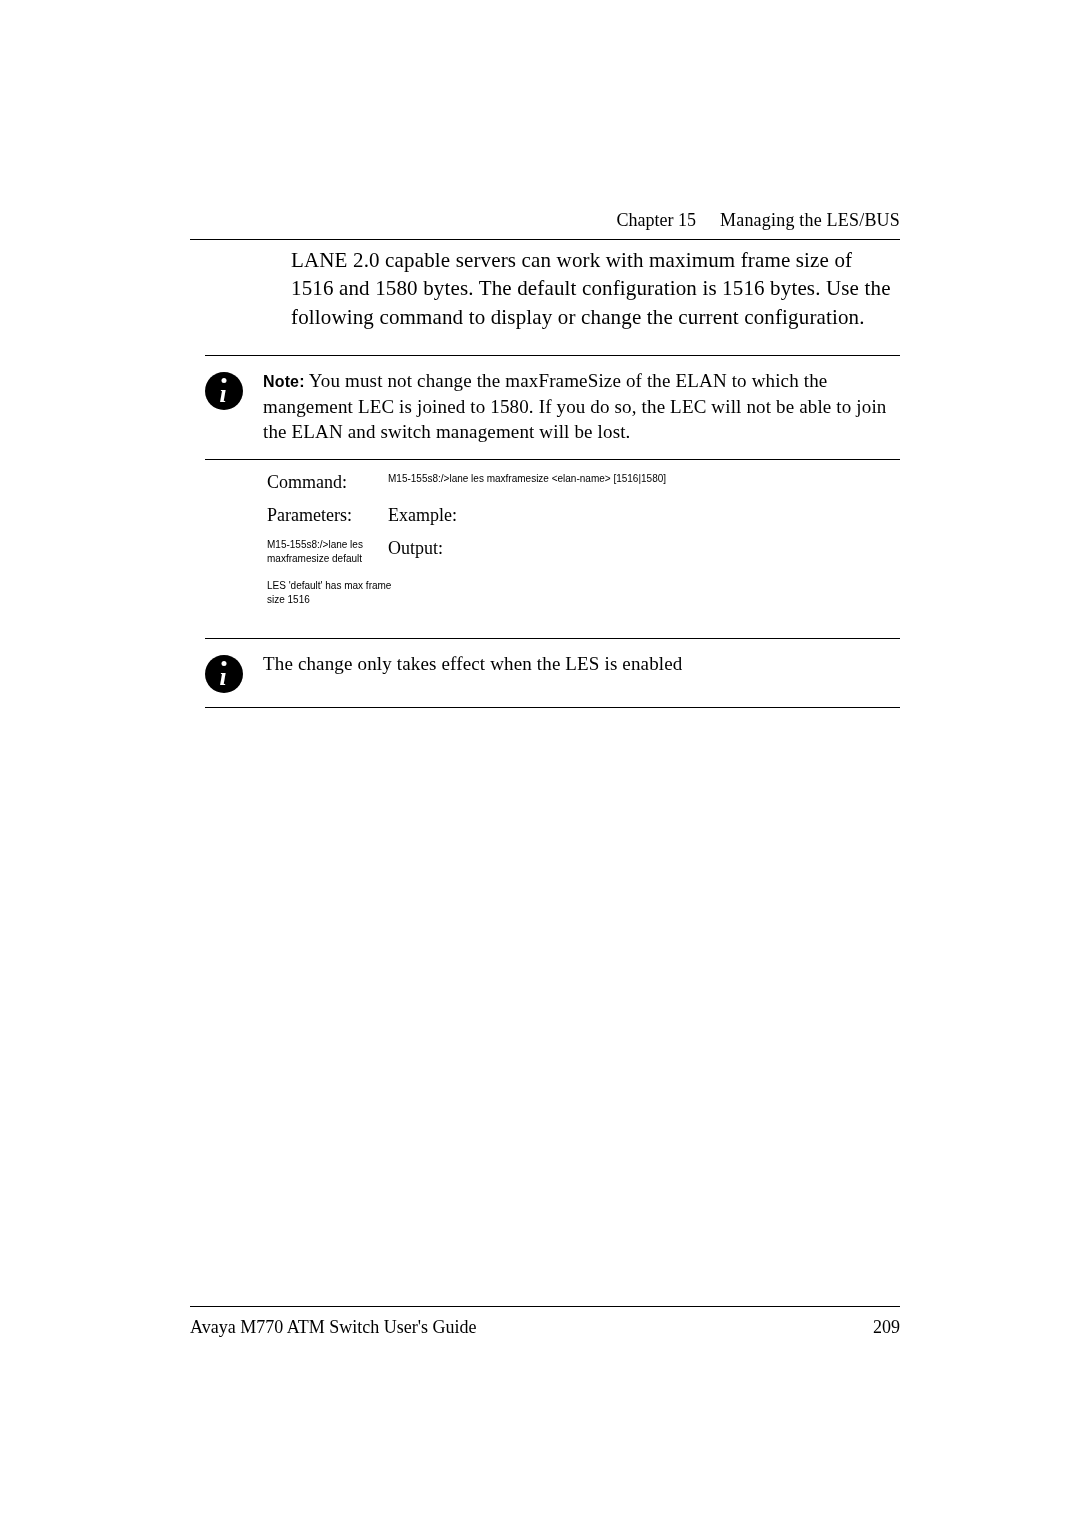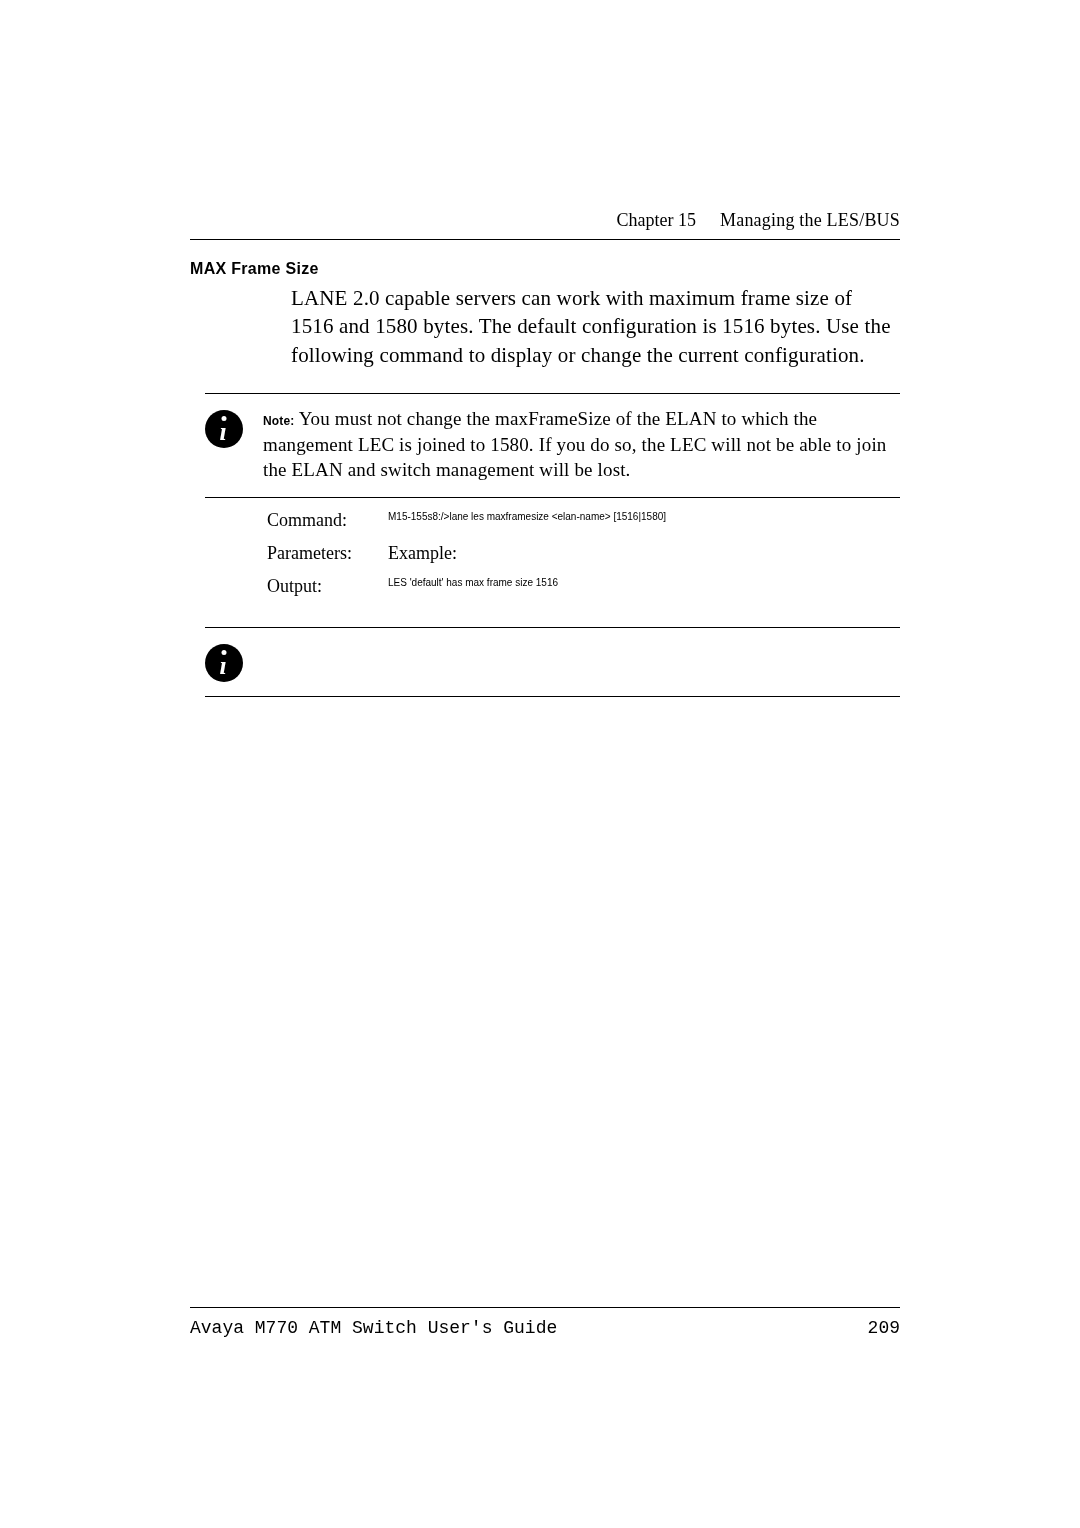--- a/index.html
+++ b/index.html
@@ -149,7 +149,6 @@
     <span class="chapter-title">Managing the LES/BUS</span>
   </div>
 
-  <div class="section-heading">MAX Frame Size</div>
 
   <div class="content-block">
     <p class="body-text">LANE 2.0 capable servers can work with maximum frame size of 1516 and 1580 bytes. The default configuration is 1516 bytes.  Use the following command to display or change the current configuration.</p>

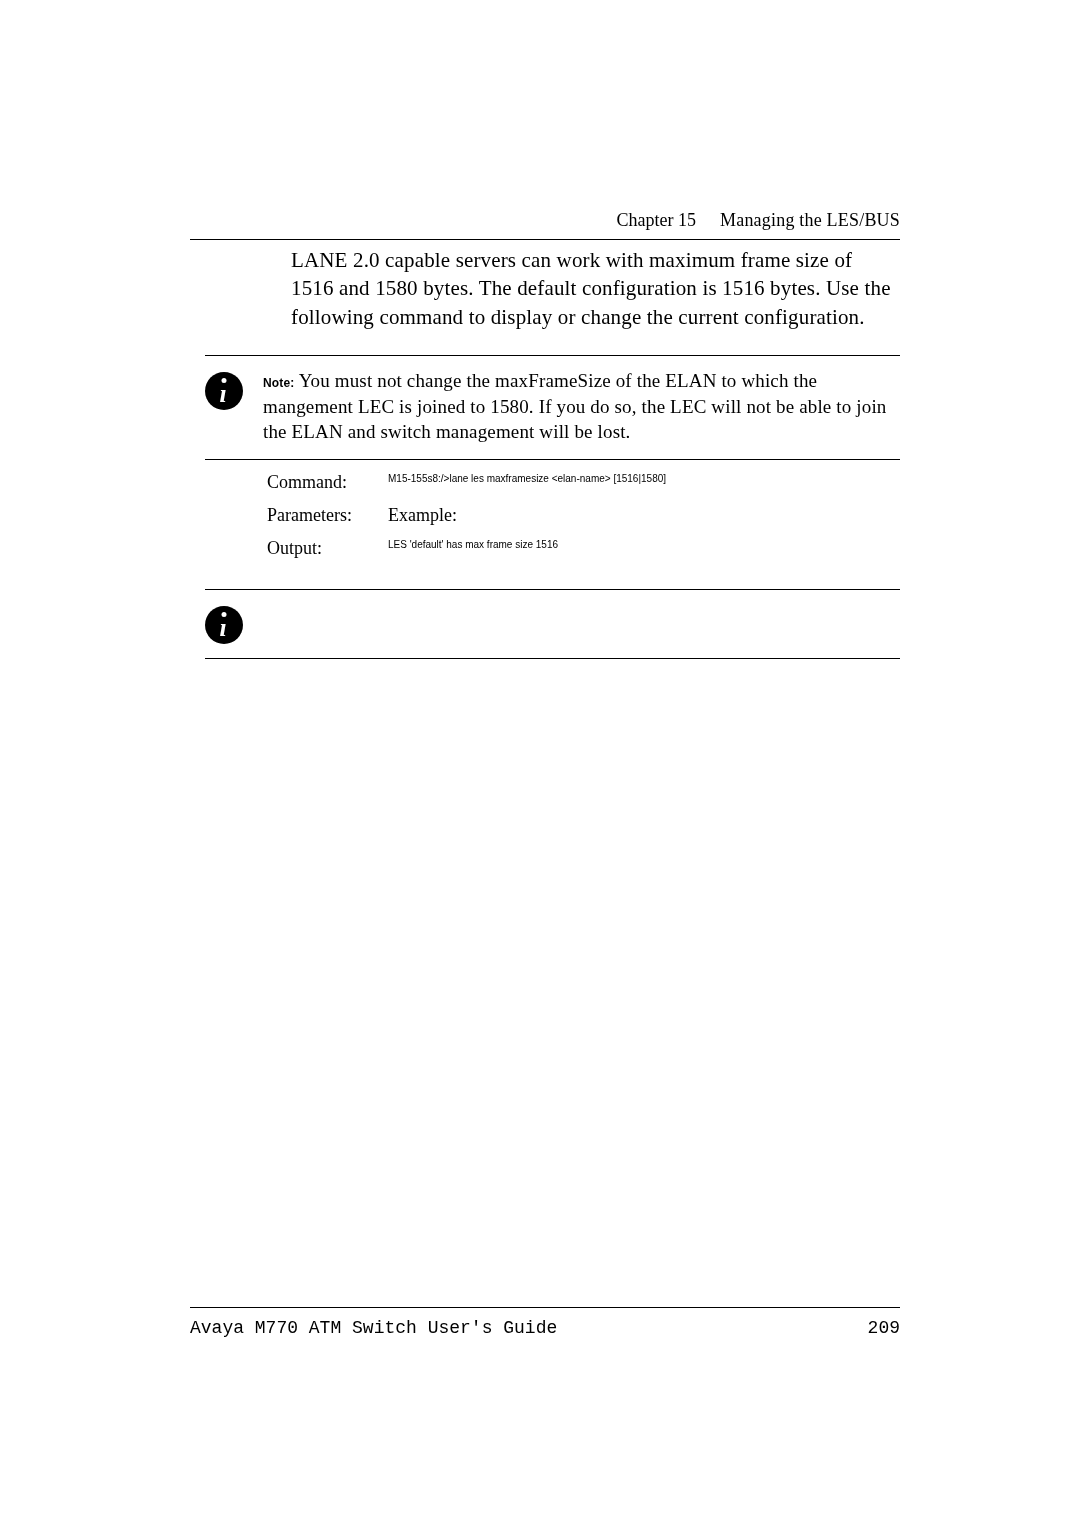--- a/index.html
+++ b/index.html
@@ -101,7 +101,7 @@
     .note-label {
       font-family: Arial, Helvetica, sans-serif;
       font-weight: bold;
-      font-size: 12px;
+      font-size: 16px;
     }
     .cmd-table {
       margin-top: 12px;

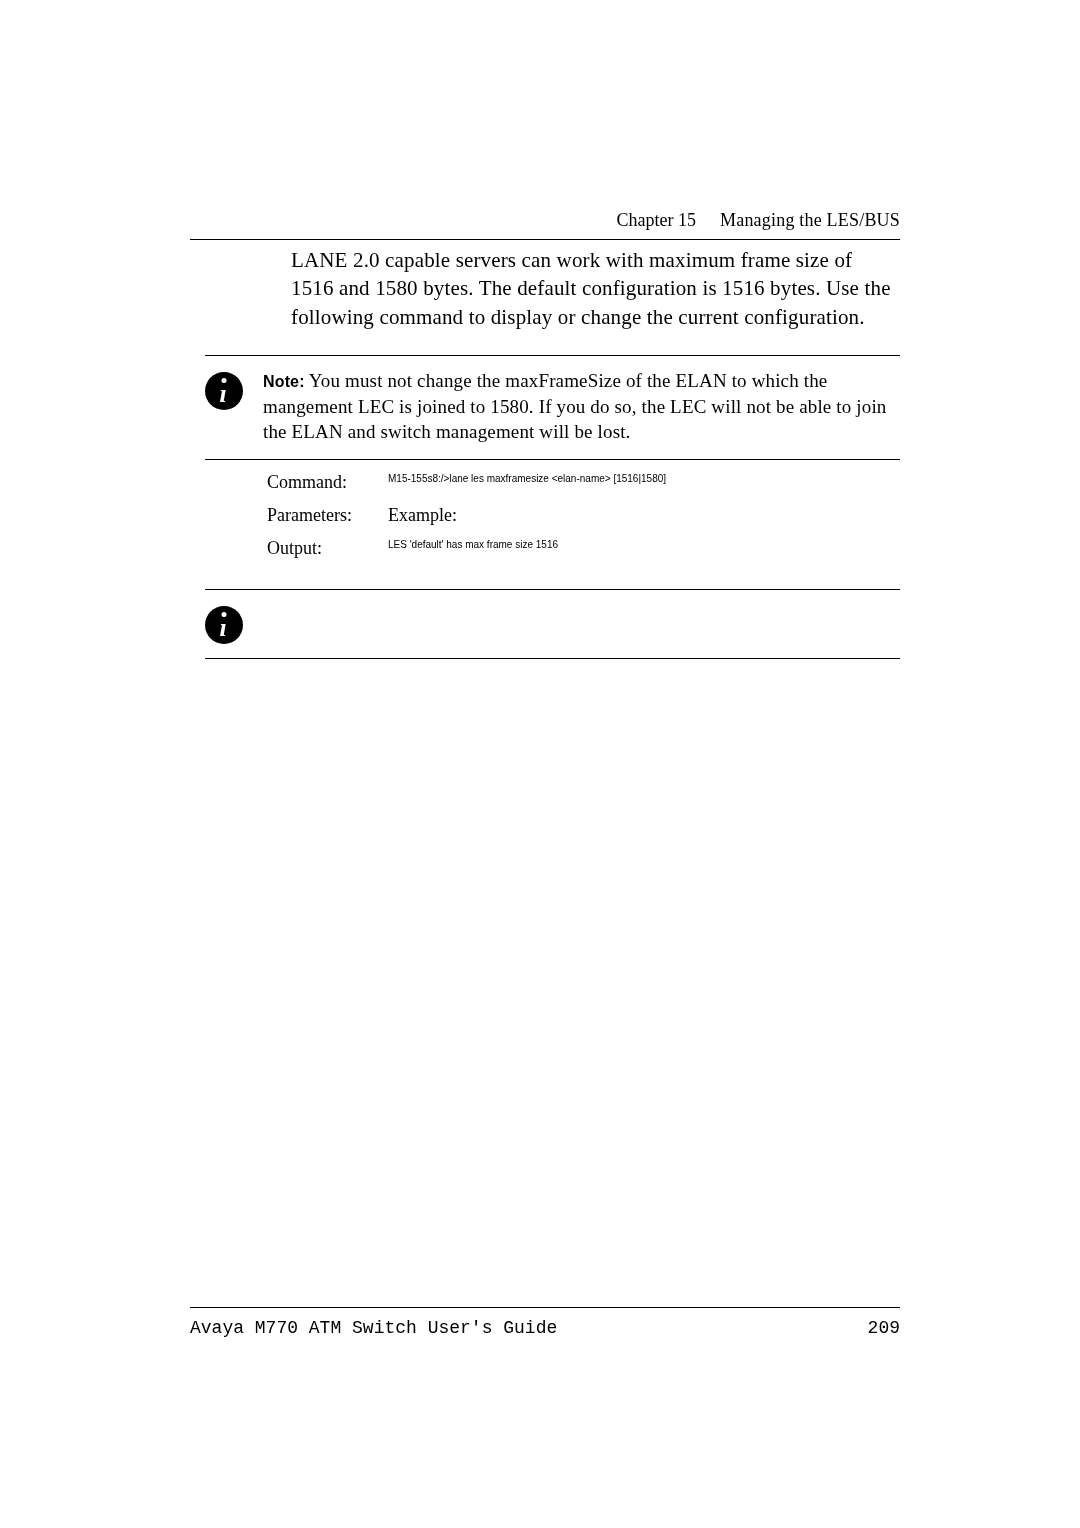--- a/index.html
+++ b/index.html
@@ -174,6 +174,9 @@
       <div class="cmd-label">Parameters:</div>
 
       <div class="cmd-label">Example:</div>
+      <div class="cmd-val">
+        <span class="cmd-val-full">M15-155s8:/&gt;lane les maxframesize default</span>
+      </div>
 
       <div class="cmd-label">Output:</div>
       <div class="cmd-val">

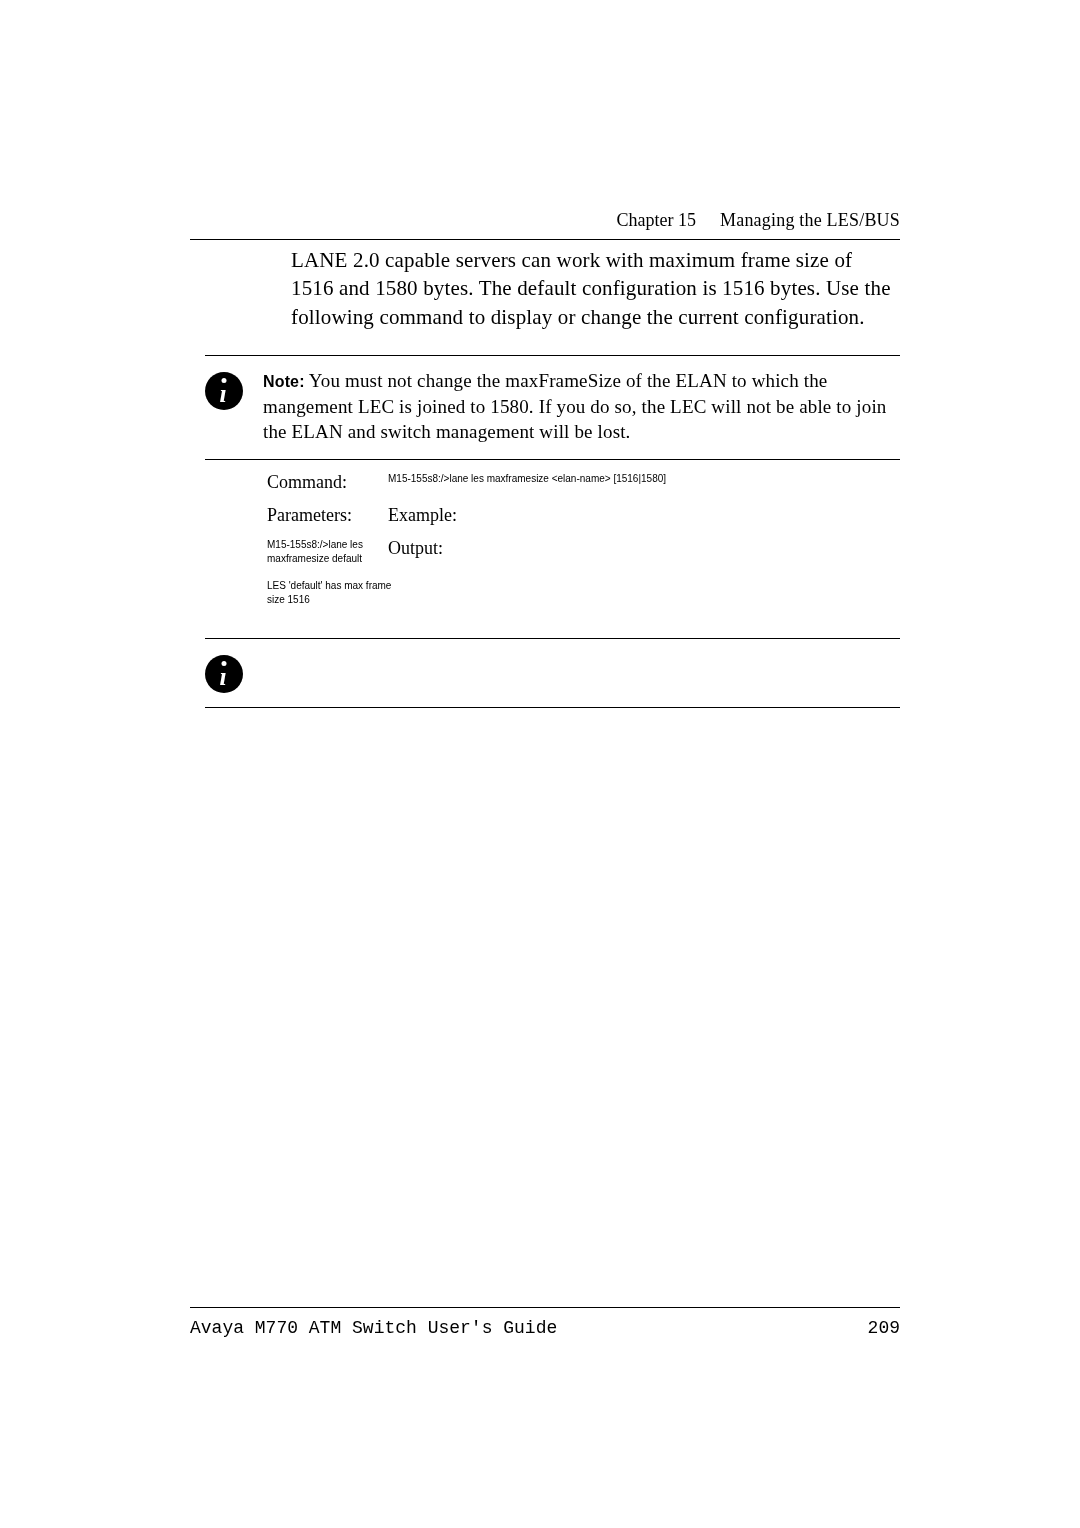--- a/index.html
+++ b/index.html
@@ -191,6 +191,7 @@
           </div>
       </div>
       <div class="note-body">
+        <div>The change only takes effect when the LES is enabled</div>
       </div>
     </div>
 

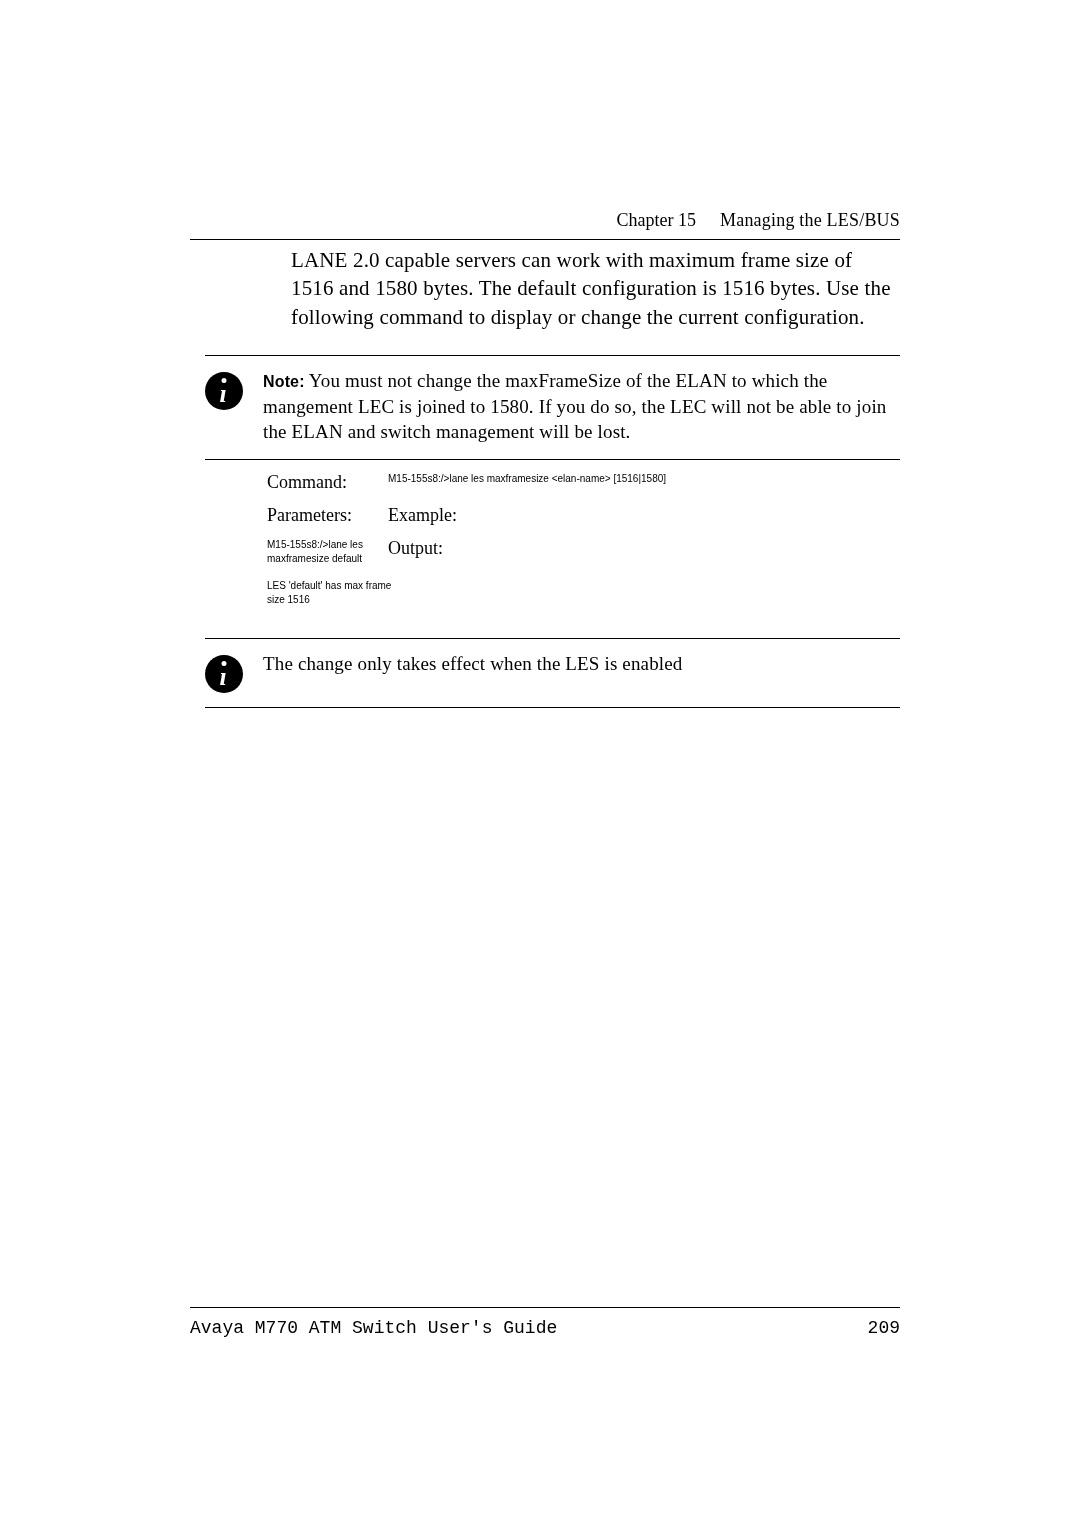--- a/index.html
+++ b/index.html
@@ -136,7 +136,6 @@
       display: flex;
       justify-content: space-between;
       font-size: 18px;
-      font-family: Liberation Mono, monospace;
     }
   </style>
 </head>

